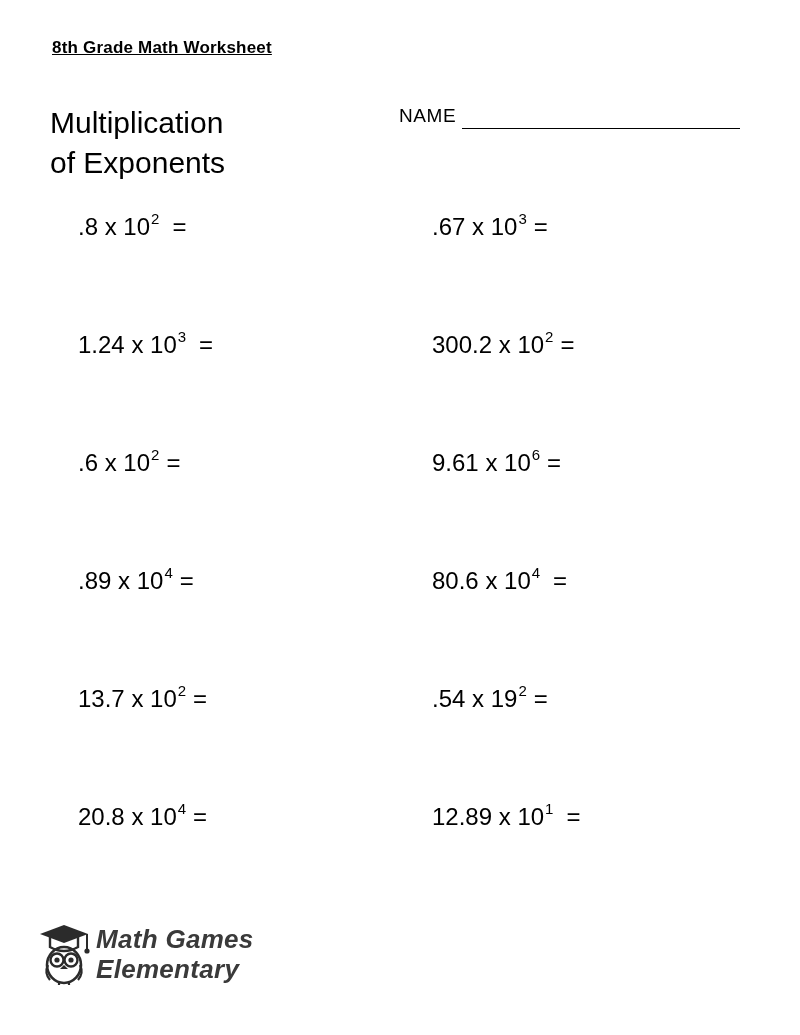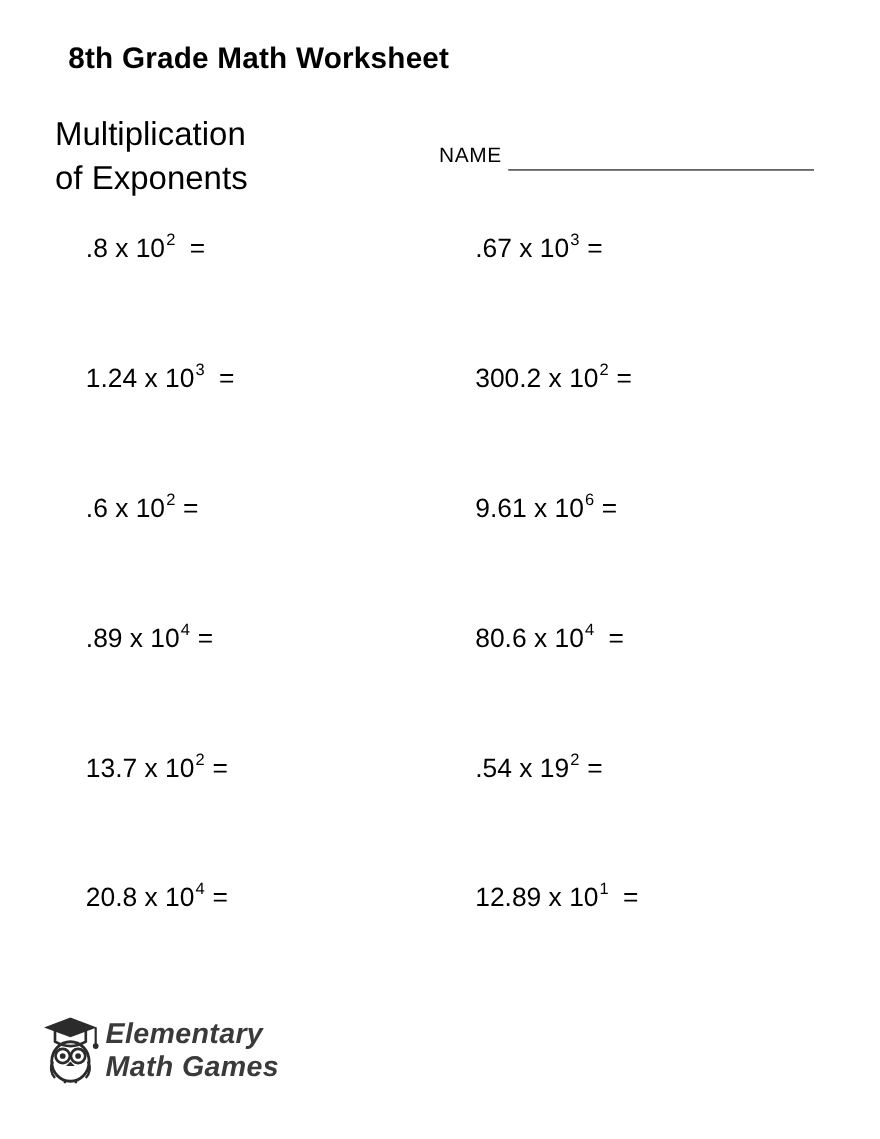--- a/index.html
+++ b/index.html
@@ -25,12 +25,13 @@
   
   .worksheet-title {
     position: absolute;
-    left: 62px;
+    left: 52px;
     top: 38px;
-    font-size: 27px;
+    font-size: 17px;
     font-weight: bold;
     letter-spacing: 0.2px;
     white-space: nowrap;
+    text-decoration: underline;
   }
 
   .subject-title {

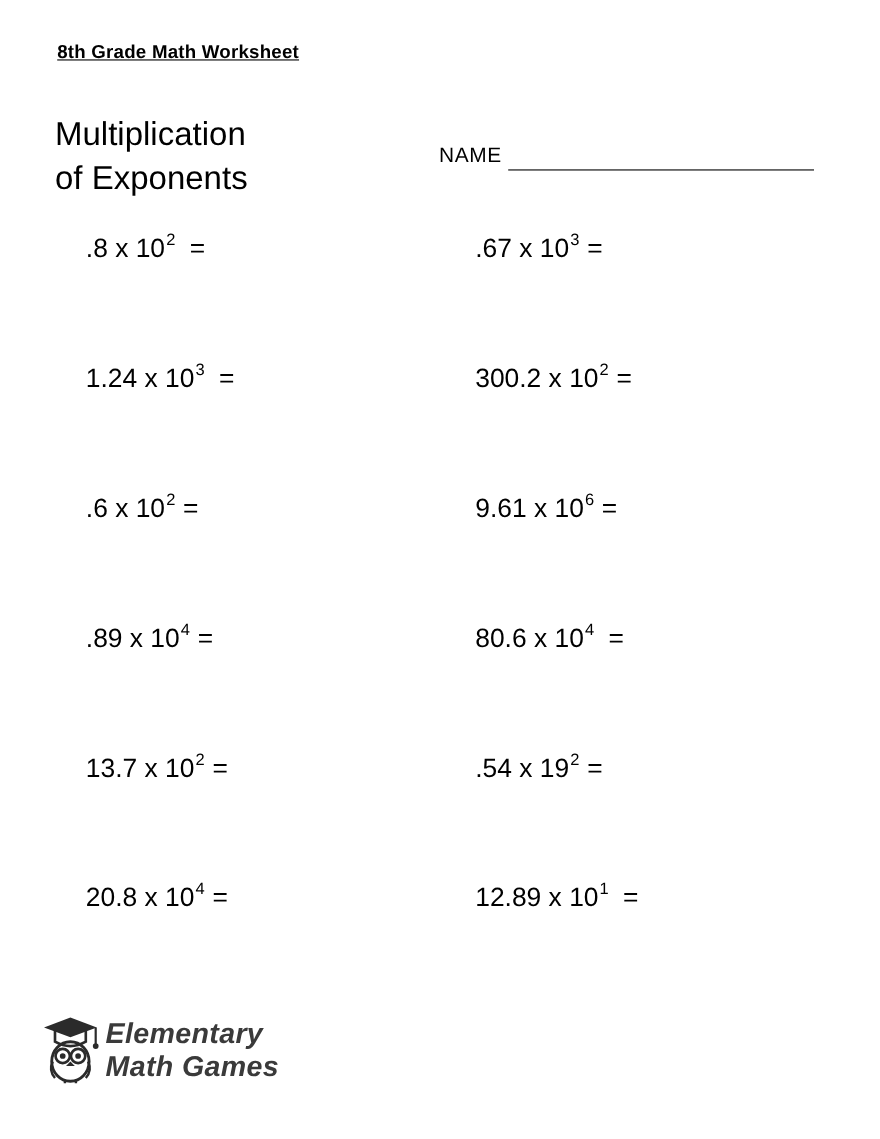--- a/index.html
+++ b/index.html
@@ -49,7 +49,7 @@
   .name-block {
     position: absolute;
     left: 399px;
-    top: 131px;
+    top: 105px;
     display: flex;
     align-items: flex-end;
     justify-content: flex-end;

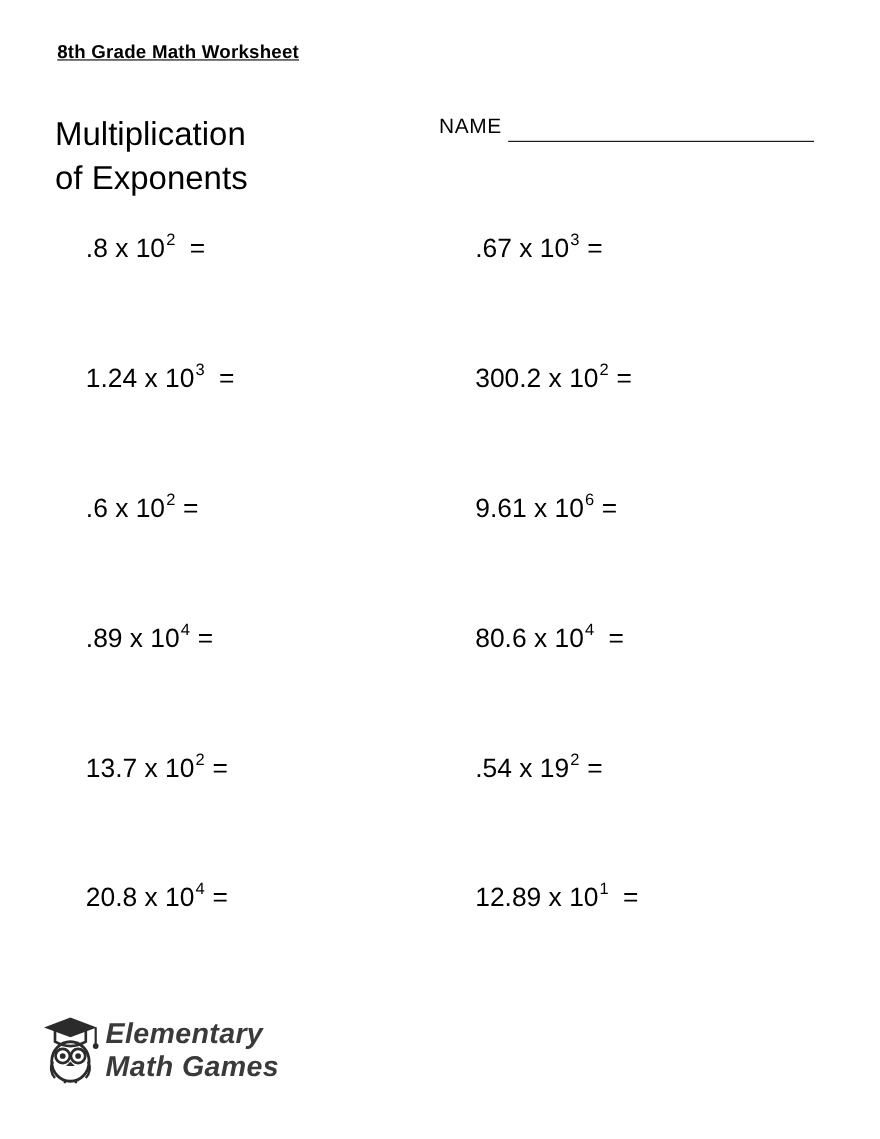--- a/index.html
+++ b/index.html
@@ -244,8 +244,8 @@
         </svg>
       </div>
       <div class="logo-words">
+        <span>Math Games</span>
         <span>Elementary</span>
-        <span>Math Games</span>
       </div>
     </div>
 

